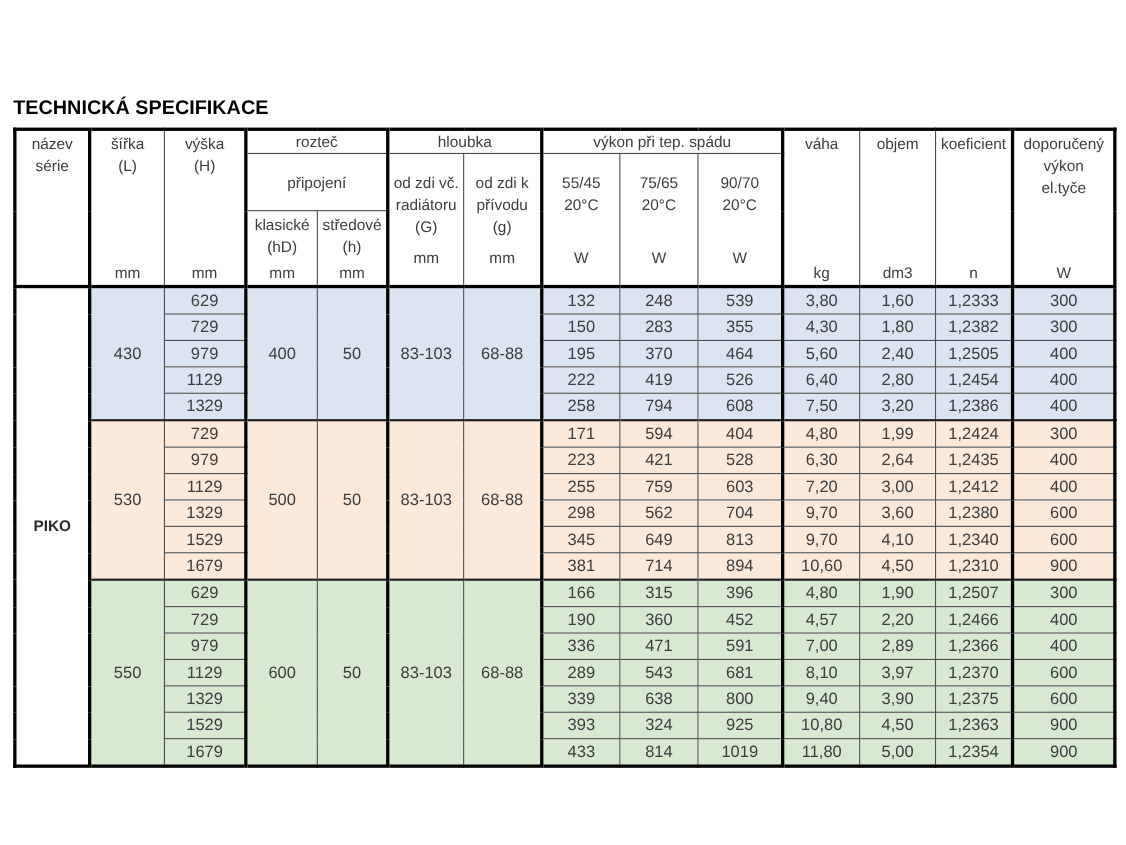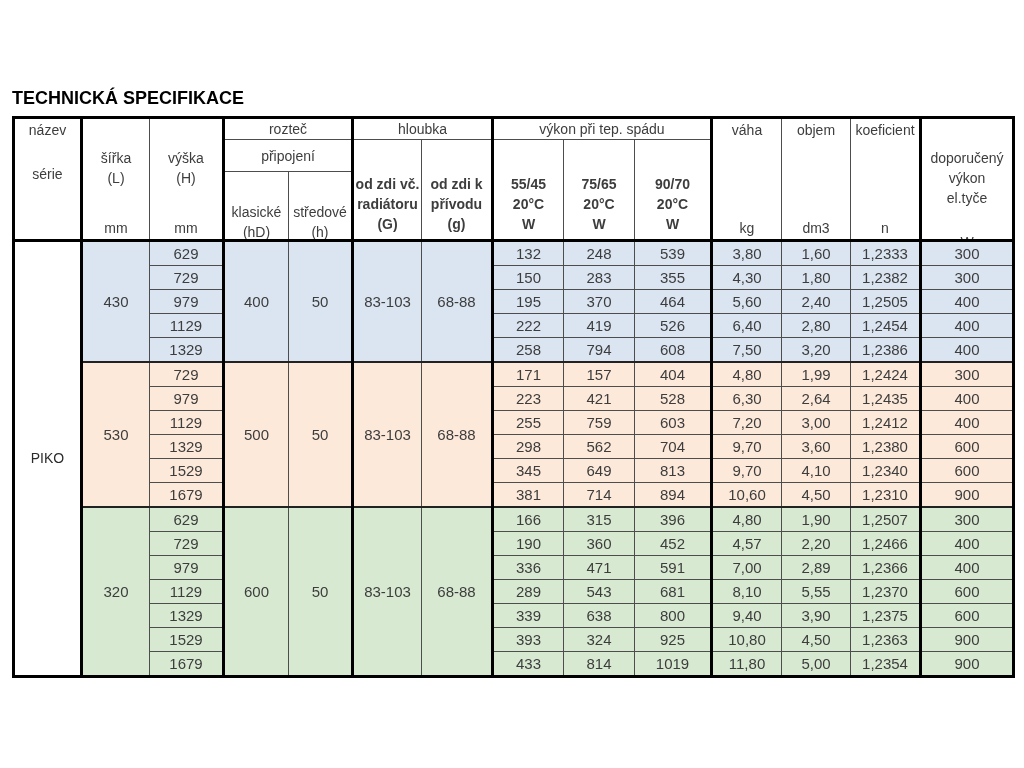--- a/index.html
+++ b/index.html
@@ -36,7 +36,7 @@
   .stk .top { display:flex; flex-direction:column; align-items:center;margin-top:28px; }
   .between { justify-content:space-between; }
   .start { justify-content:flex-start; }
-  .stk3 { height:120px;gap:24px; }
+  .stk3 { height:140px; }
   .stk2 { height:90px;font-weight:bold; }
   .stk1 { height:66px; }
   

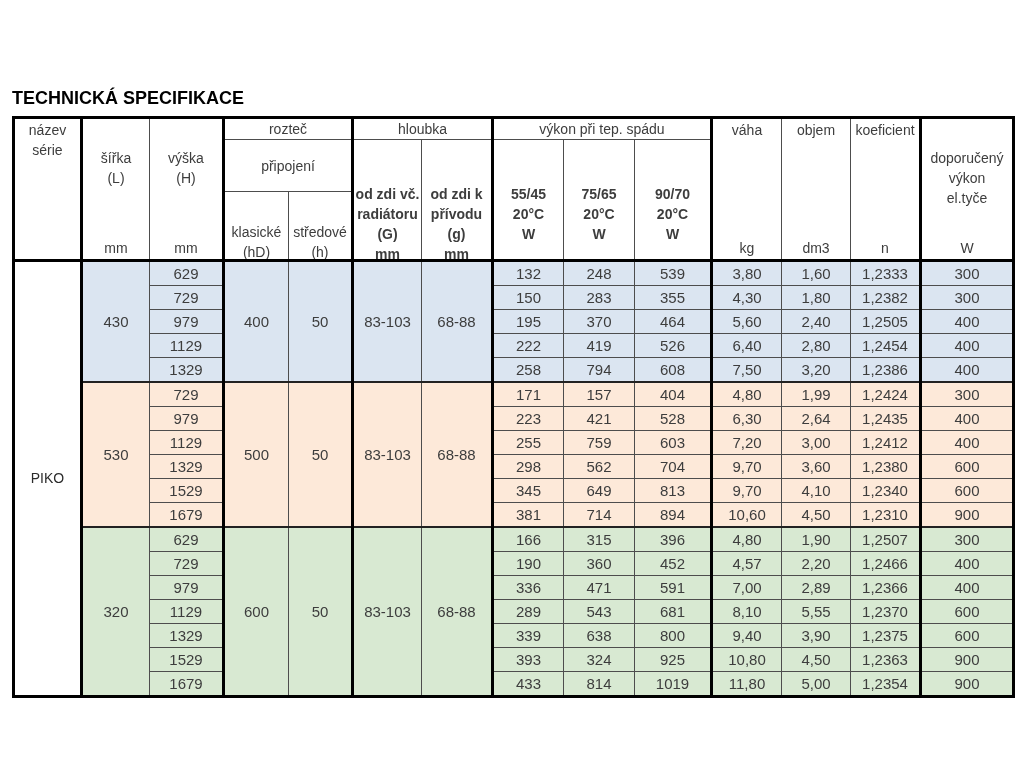--- a/index.html
+++ b/index.html
@@ -33,7 +33,7 @@
     display:flex; flex-direction:column; align-items:center;
     box-sizing:border-box; padding:1px 2px;
   }
-  .stk .top { display:flex; flex-direction:column; align-items:center;margin-top:28px; }
+  .stk .top { display:flex; flex-direction:column; align-items:center; }
   .between { justify-content:space-between; }
   .start { justify-content:flex-start; }
   .stk3 { height:140px; }

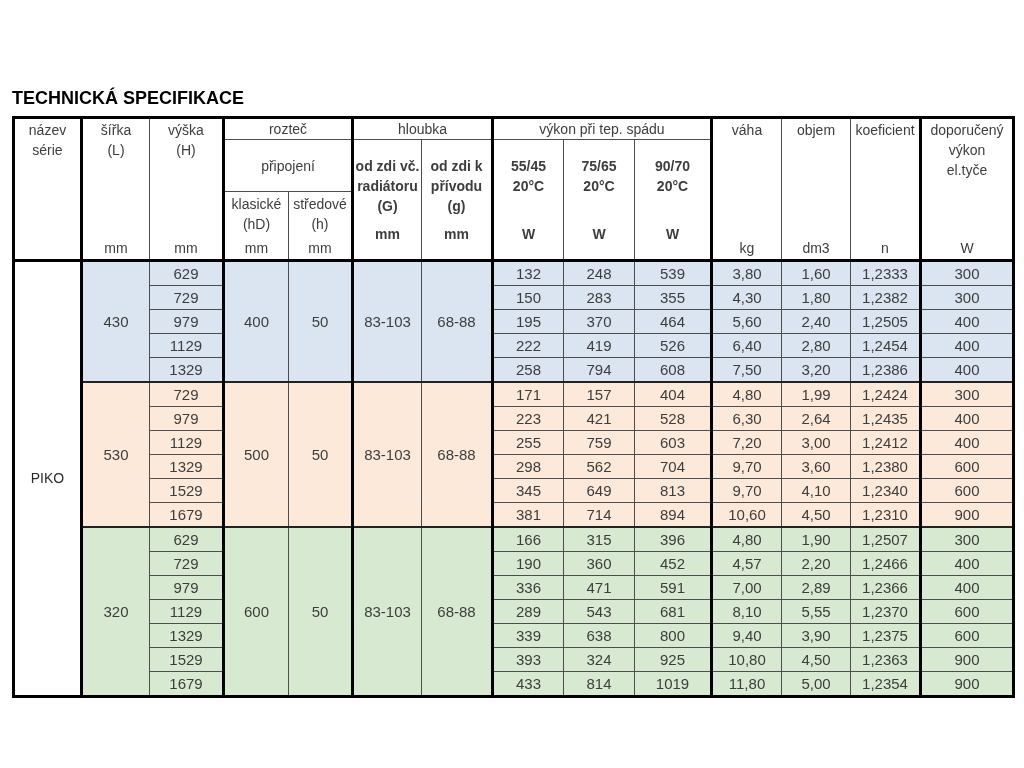--- a/index.html
+++ b/index.html
@@ -37,7 +37,7 @@
   .between { justify-content:space-between; }
   .start { justify-content:flex-start; }
   .stk3 { height:140px; }
-  .stk2 { height:90px;font-weight:bold; }
+  .stk2 { height:90px; }
   .stk1 { height:66px; }
   
   tr.dr { height:24px; }

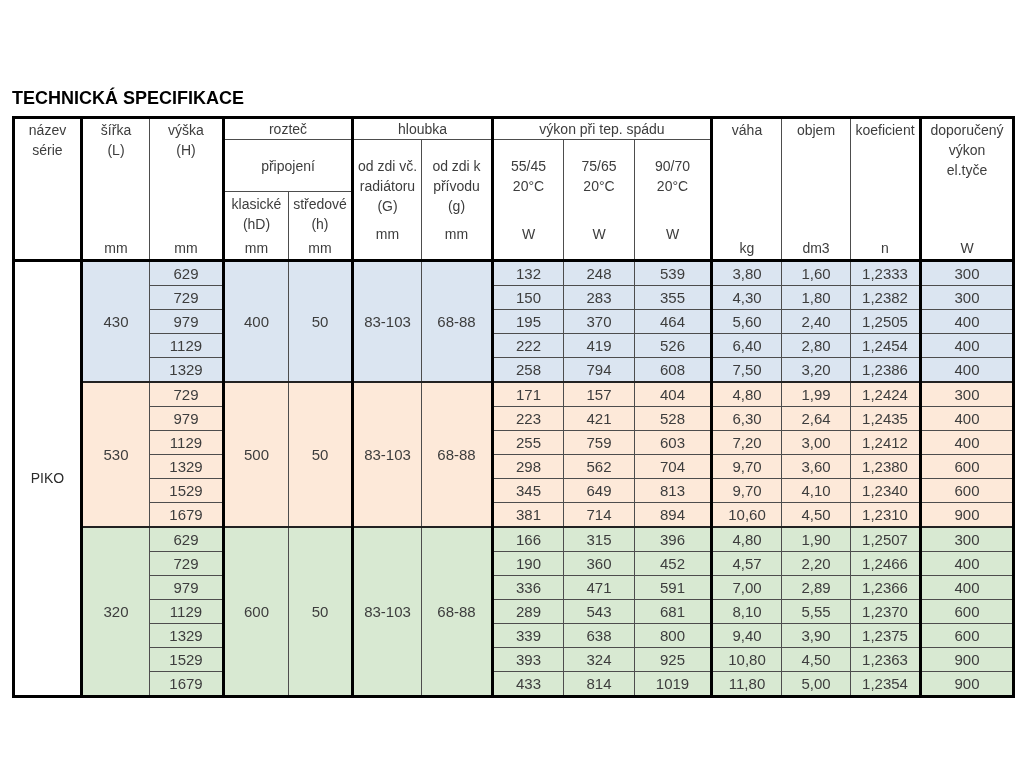--- a/index.html
+++ b/index.html
@@ -266,7 +266,7 @@
       <td rowspan="6" class="tl">83-103</td>
       <td rowspan="6">68-88</td>
       <td class="tl">171</td>
-      <td>157</td>
+      <td>594</td>
       <td>404</td>
       <td class="tl">4,80</td>
       <td>1,99</td>

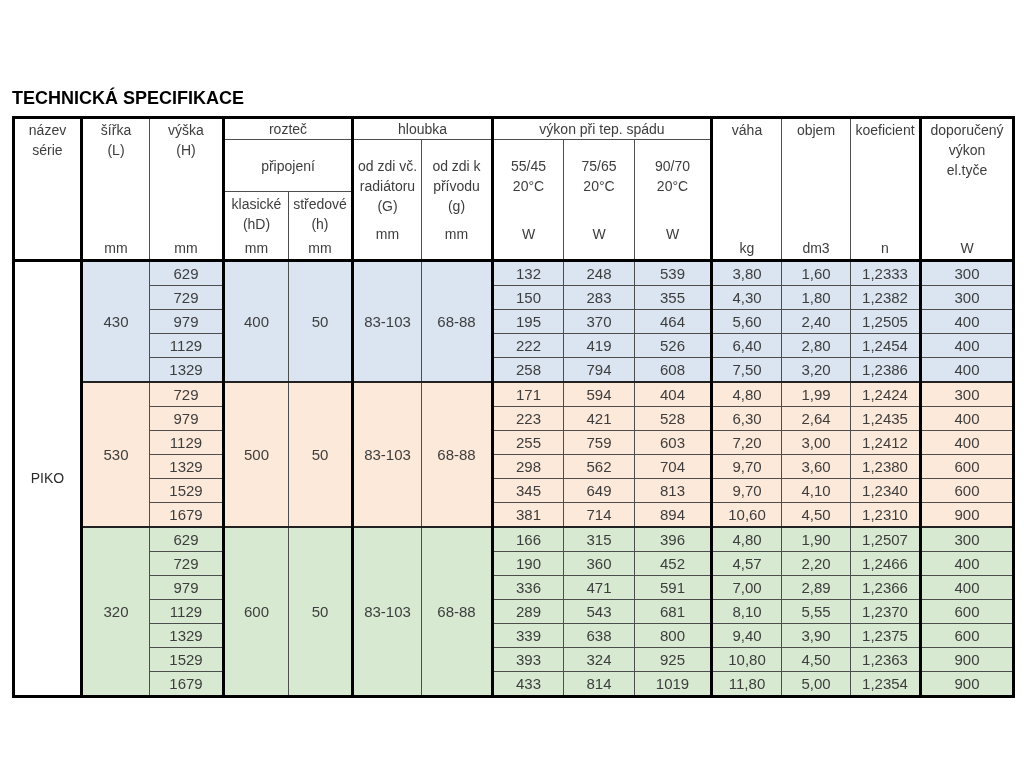--- a/index.html
+++ b/index.html
@@ -46,7 +46,7 @@
   tr.s1 td { background:var(--c1,#dbe5f1); }
   tr.s2 td { background:var(--c2,#fde9d9); }
   tr.s3 td { background:var(--c3,#d8e9d2); }
-  td.piko { background:#ffffff !important; font-weight:normal; font-size:14px; color:#2b2b2b; }
+  td.piko { background:#ffffff !important; font-weight:bold; font-size:14px; color:#2b2b2b; }
 </style>
 </head>
 <body>

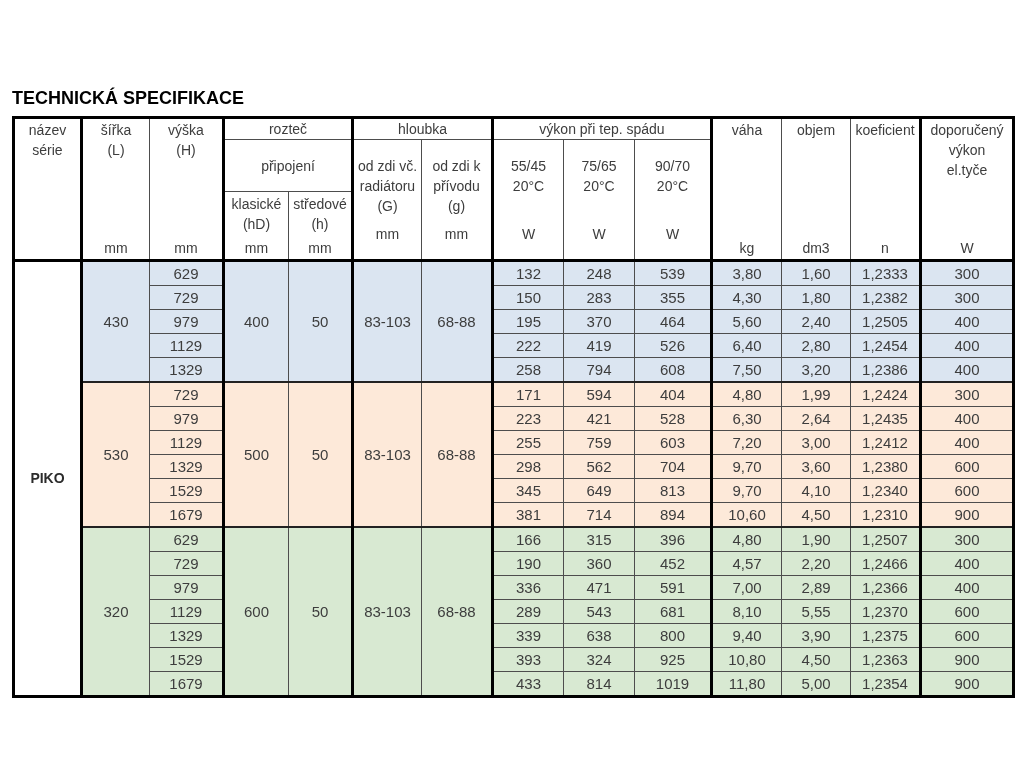--- a/index.html
+++ b/index.html
@@ -325,7 +325,7 @@
     </tr>
 
     <tr class="dr s3 secb">
-      <td rowspan="7" class="tl">320</td>
+      <td rowspan="7" class="tl">550</td>
       <td>629</td>
       <td rowspan="7" class="tl">600</td>
       <td rowspan="7">50</td>

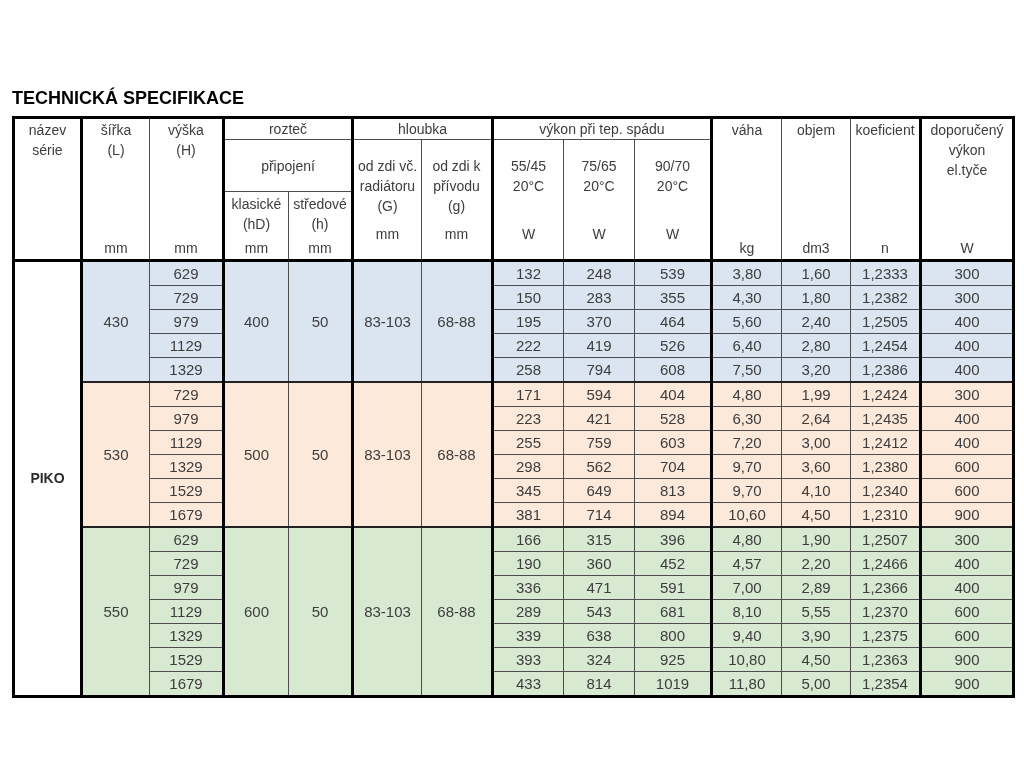--- a/index.html
+++ b/index.html
@@ -365,7 +365,7 @@
       <td>543</td>
       <td>681</td>
       <td class="tl">8,10</td>
-      <td>5,55</td>
+      <td>3,97</td>
       <td>1,2370</td>
       <td class="tl">600</td>
     </tr>

